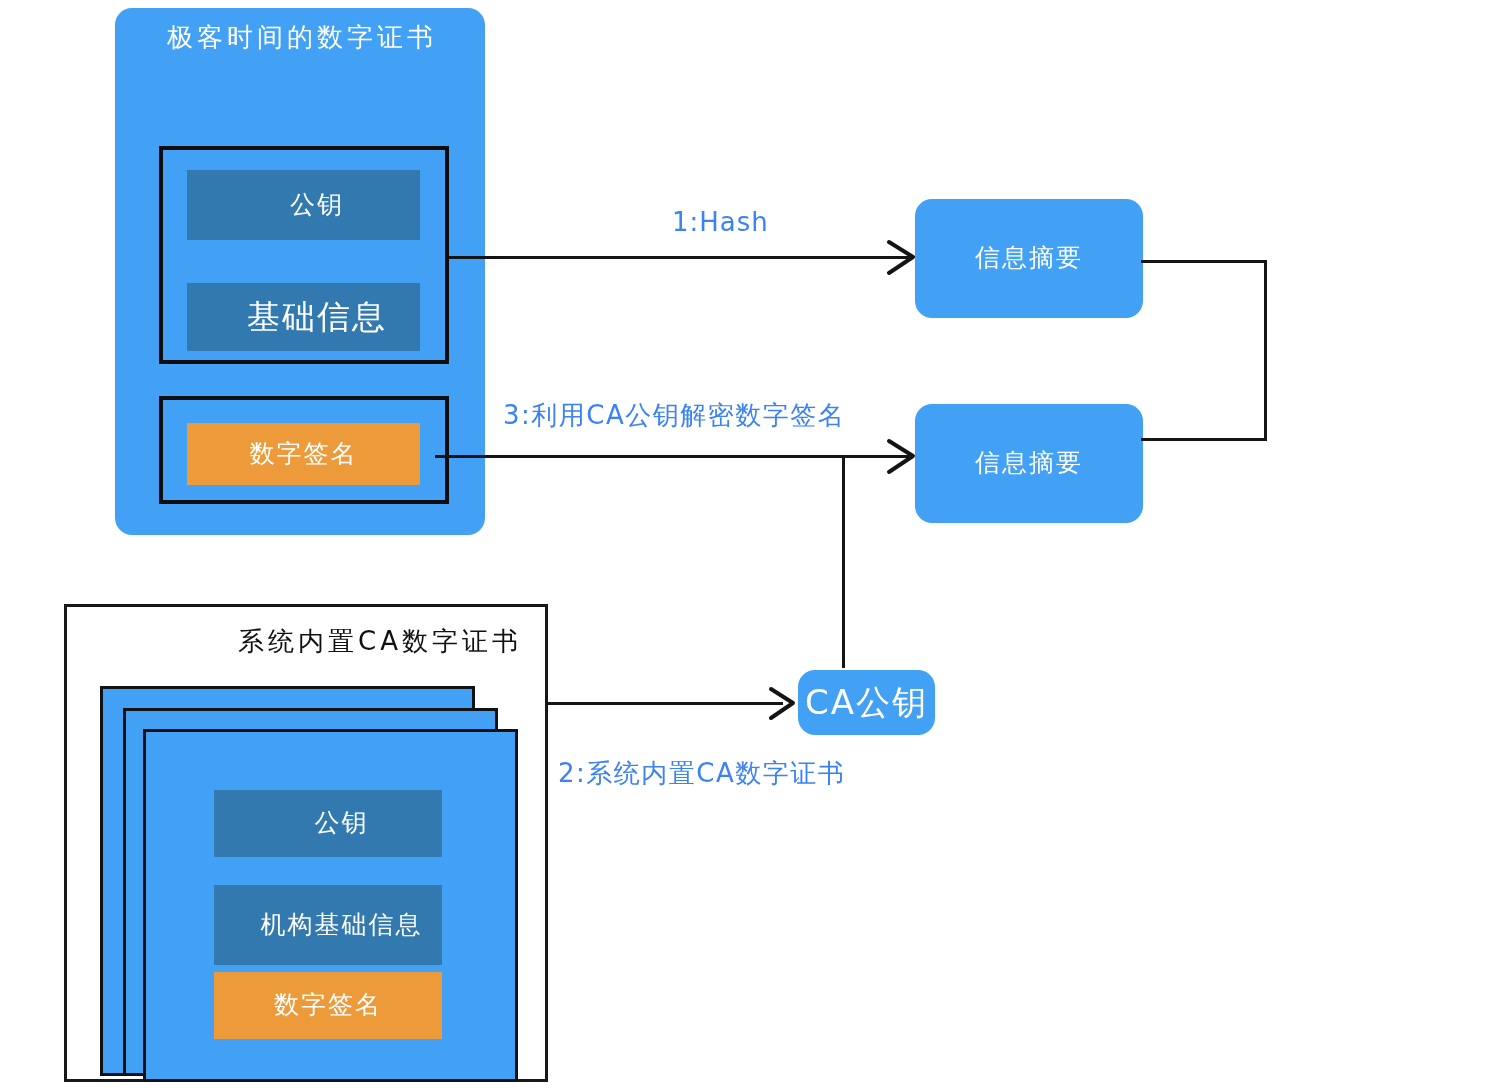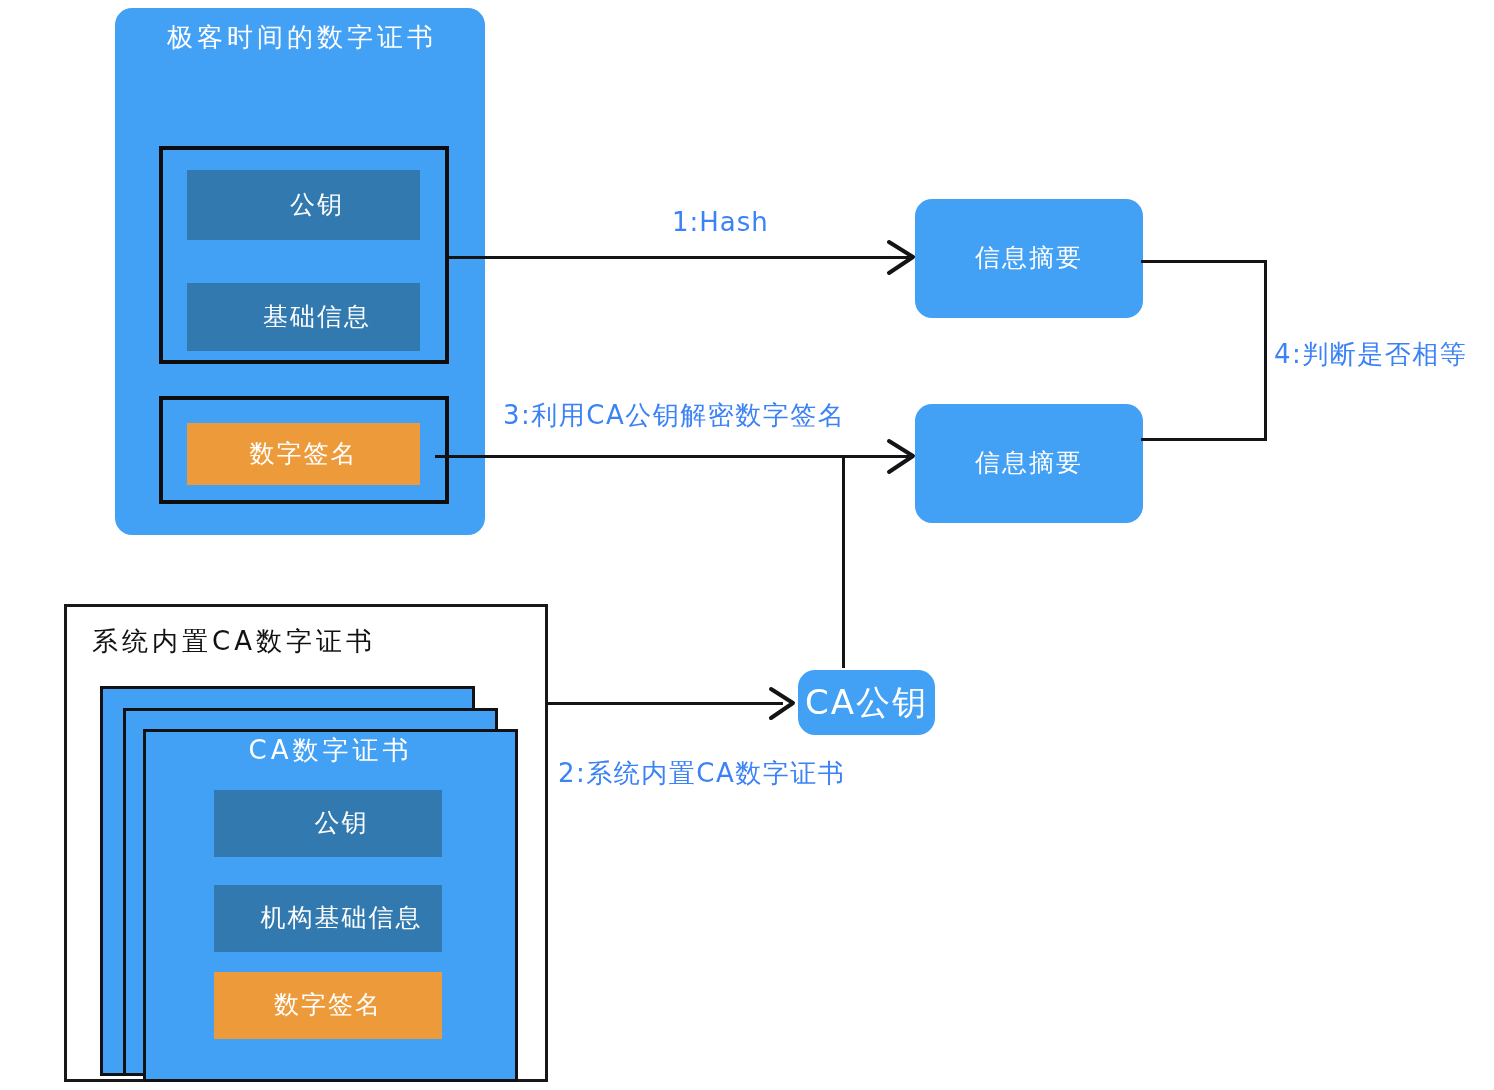--- a/index.html
+++ b/index.html
@@ -95,7 +95,7 @@
 
   <div class="box darkblue-fill cjk" style="left:175px; top:170px; width:233px; height:70px; font-size:25px;">公钥</div>
 
-  <div class="box darkblue-fill cjk" style="left:175px; top:283px; width:233px; height:68px; font-size:25px;">基础信息</div>
+  <div class="box darkblue-fill cjk" style="left:175px; top:283px; width:233px; height:68px; font-size:33px;">基础信息</div>
 
   <div class="box outline-inner" style="left:147px; top:396px; width:290px; height:108px;"></div>
 

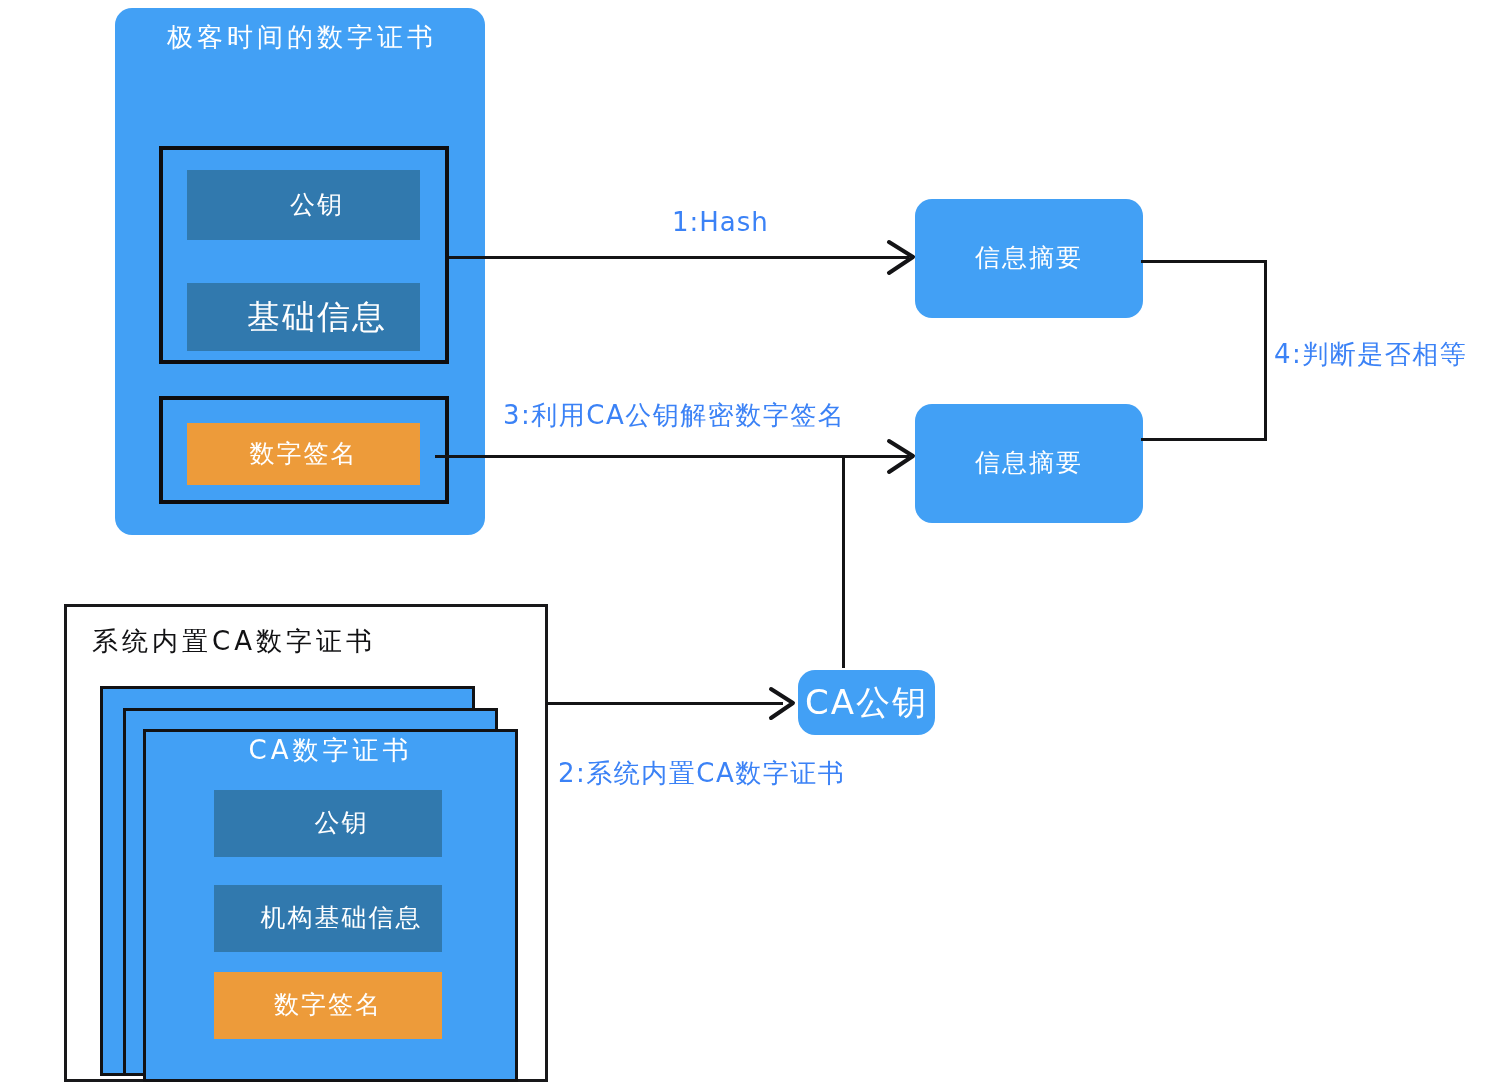--- a/index.html
+++ b/index.html
@@ -122,7 +122,6 @@
   <div class="line hline" style="left:1129px; top:260px; width:126px;"></div>
   <div class="line vline" style="left:1252px; top:260px; height:180px;"></div>
   <div class="line hline" style="left:1129px; top:438px; width:126px;"></div>
-  <div class="label cjk" style="left:1262px; top:337px; font-size:26px;">4:判断是否相等</div>
 
   <div class="box outline" style="left:52px; top:604px; width:484px; height:478px;"></div>
 

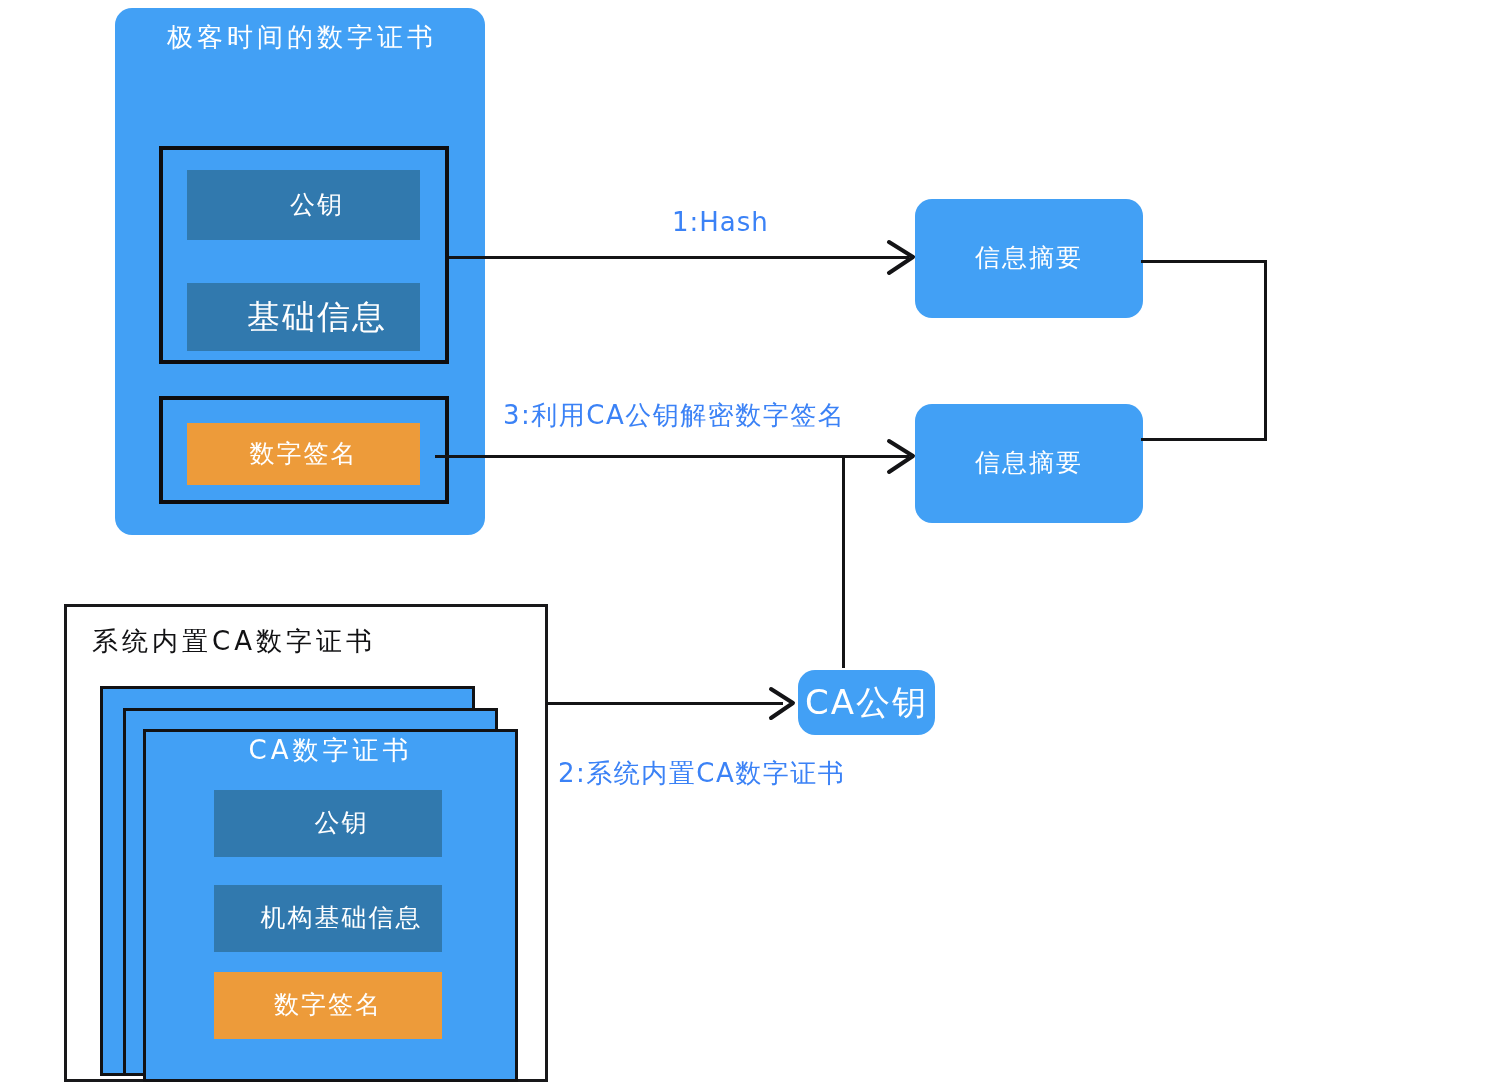--- a/index.html
+++ b/index.html
@@ -125,7 +125,7 @@
 
   <div class="box outline" style="left:52px; top:604px; width:484px; height:478px;"></div>
 
-  <div class="title-text cjk" style="left:80px; top:624px; width:430px; text-align:left; color:#111113; font-size:26px;">系统内置CA数字证书</div>
+  <div class="title-text cjk" style="left:80px; top:624px; width:430px; text-align:right; color:#111113; font-size:26px;">系统内置CA数字证书</div>
 
   <div class="card-stack-item" style="left:88px; top:686px; width:375px; height:390px;"></div>
   <div class="card-stack-item" style="left:111px; top:708px; width:375px; height:368px;"></div>

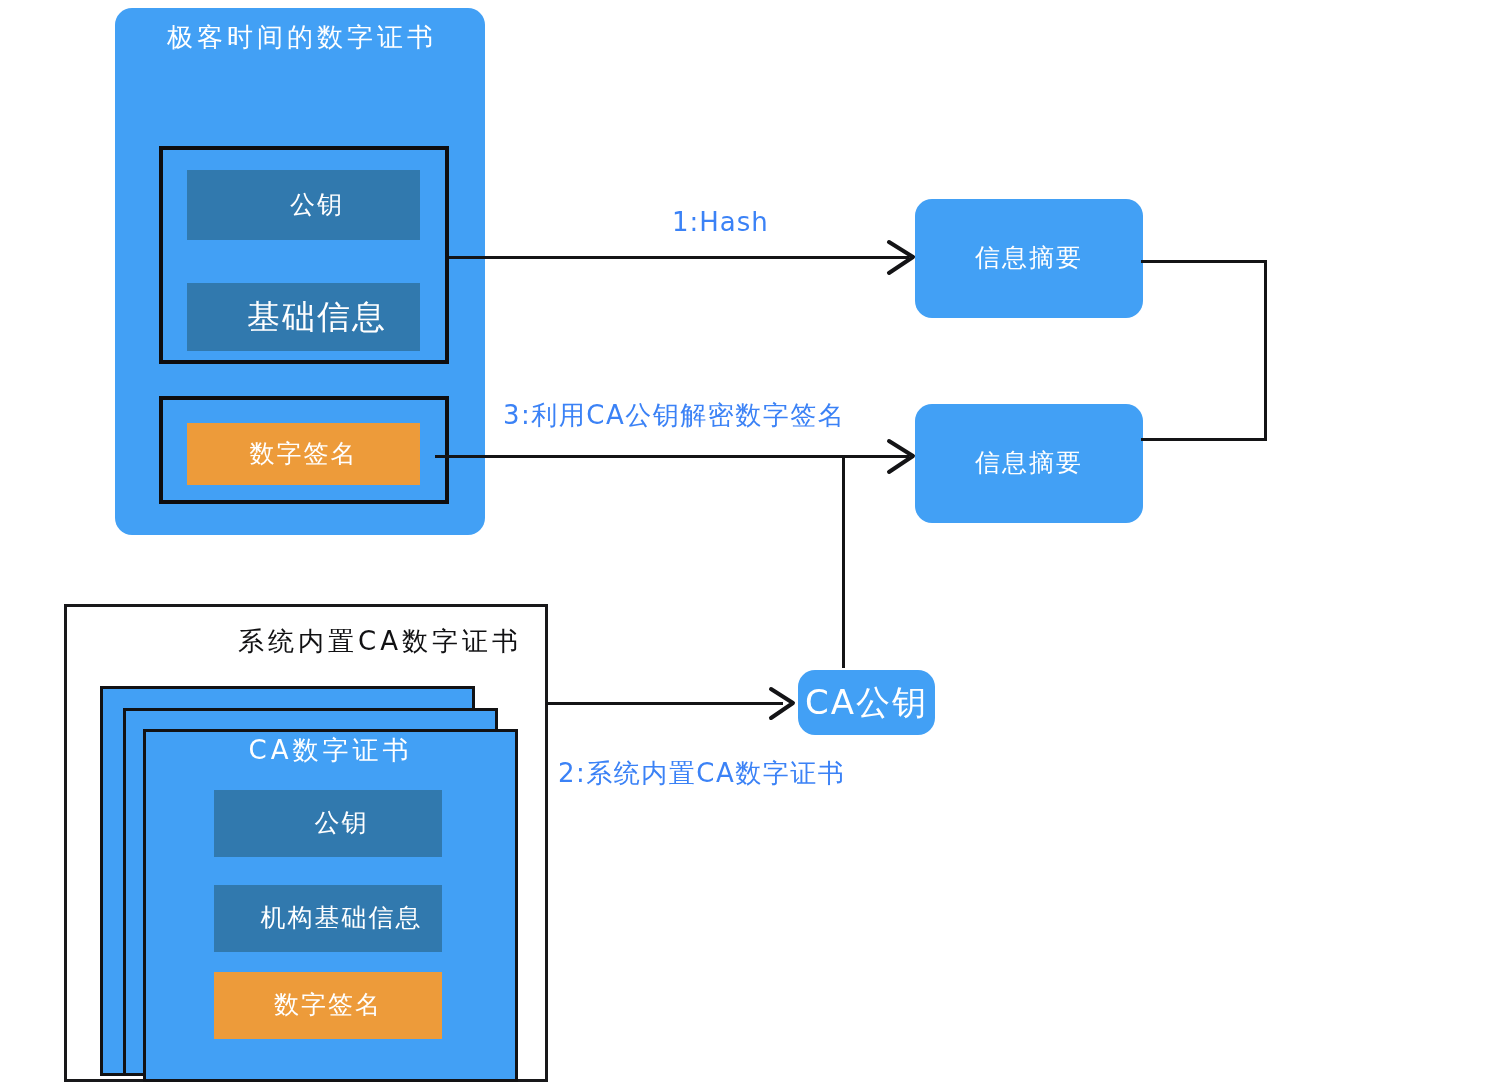--- a/index.html
+++ b/index.html
@@ -131,7 +131,6 @@
   <div class="card-stack-item" style="left:111px; top:708px; width:375px; height:368px;"></div>
   <div class="card-stack-item" style="left:131px; top:729px; width:375px; height:353px;"></div>
 
-  <div class="title-text cjk" style="left:146px; top:733px; width:345px; text-align:center; color:#ffffff; font-size:26px;">CA数字证书</div>
 
   <div class="box darkblue-fill cjk" style="left:202px; top:790px; width:228px; height:67px; font-size:25px;">公钥</div>
 

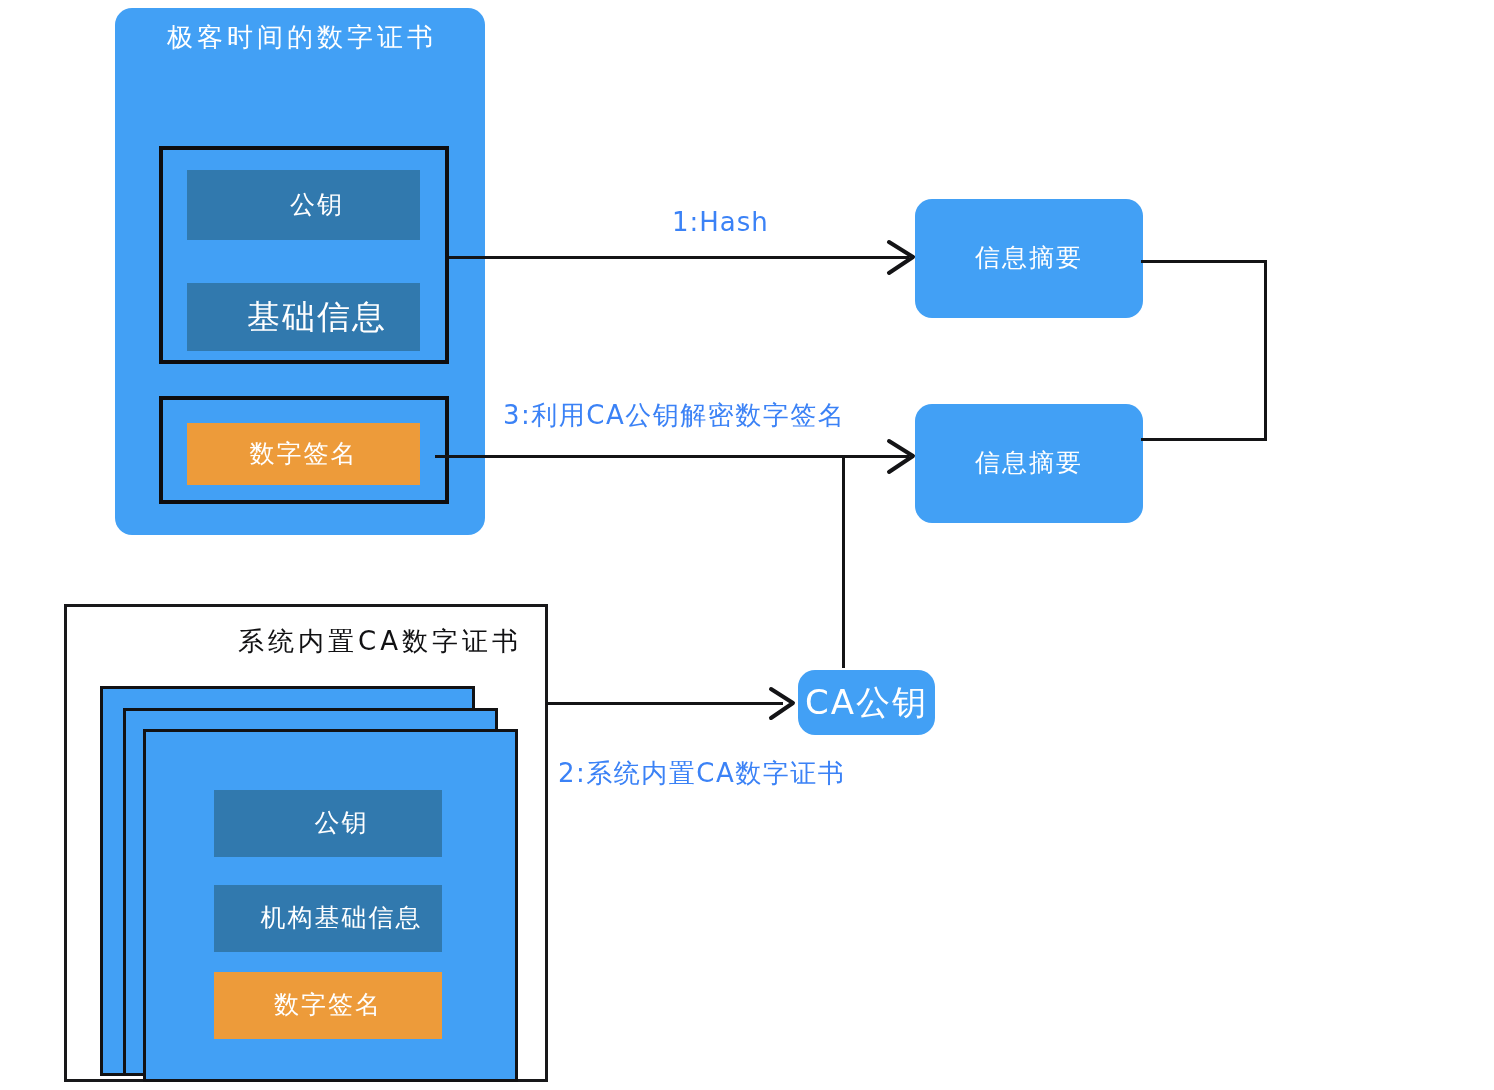--- a/index.html
+++ b/index.html
@@ -134,7 +134,7 @@
 
   <div class="box darkblue-fill cjk" style="left:202px; top:790px; width:228px; height:67px; font-size:25px;">公钥</div>
 
-  <div class="box darkblue-fill cjk" style="left:202px; top:885px; width:228px; height:67px; font-size:25px;">机构基础信息</div>
+  <div class="box darkblue-fill cjk" style="left:202px; top:885px; width:228px; height:80px; font-size:25px;">机构基础信息</div>
 
   <div class="box orange-fill cjk" style="left:202px; top:972px; width:228px; height:67px; font-size:25px;">数字签名</div>
 

